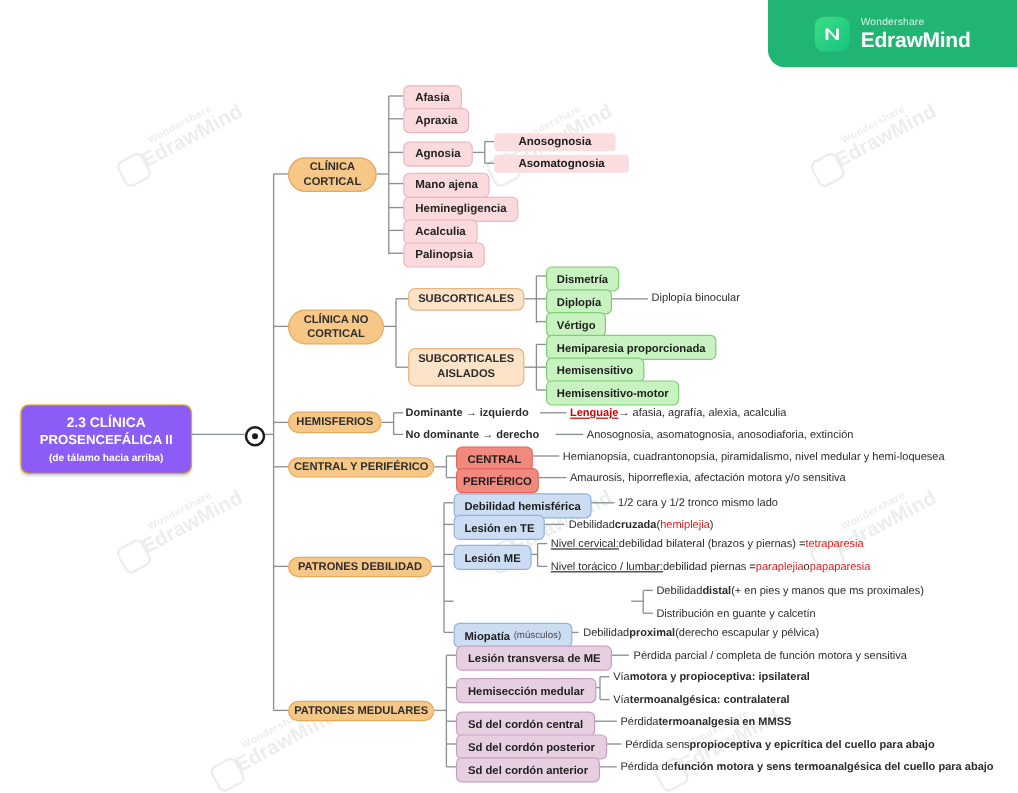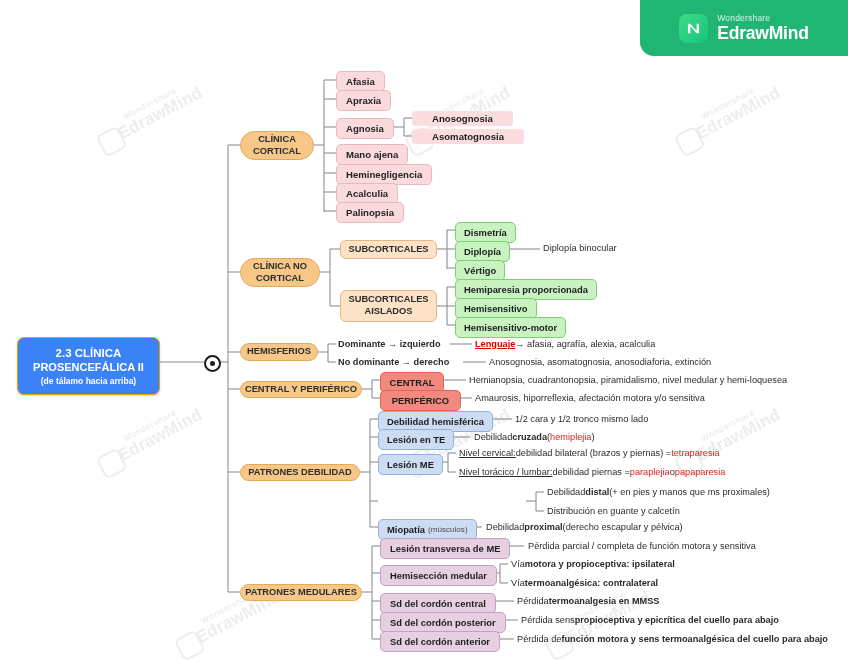--- a/index.html
+++ b/index.html
@@ -61,7 +61,7 @@
   .node{position:absolute;z-index:5;box-sizing:border-box;white-space:nowrap;}
 
   .root-node{
-    background:#3b82f6;
+    background:#8b5cf6;
     border:1px solid #e0a800;
     border-radius:7px;
     color:#ffffff;

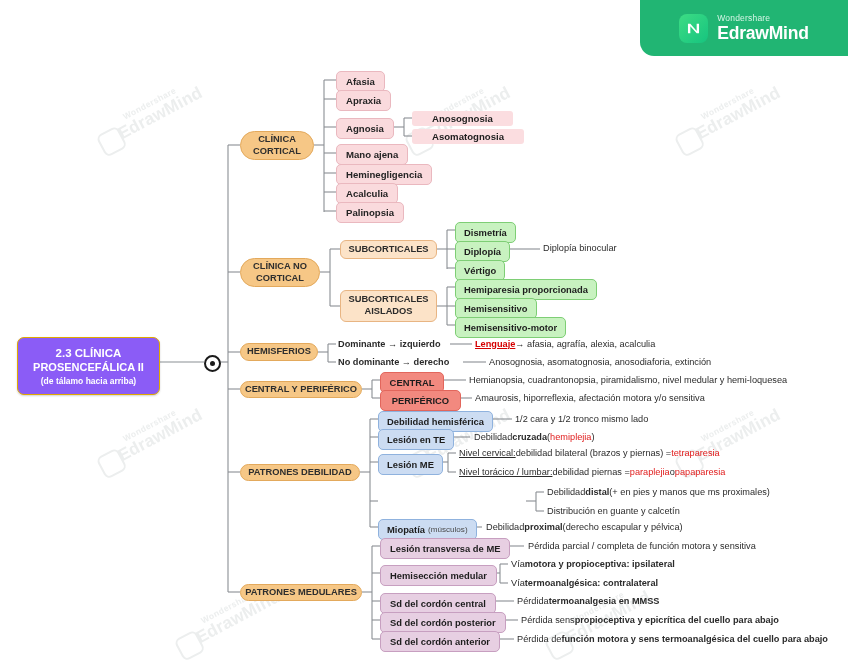--- a/index.html
+++ b/index.html
@@ -444,7 +444,7 @@
   <div class="node plain" style="left:469px;top:375px;">
       <span>Hemianopsia, cuadrantonopsia, piramidalismo, nivel medular y hemi-loquesea</span>
     </div>
-  <div class="node salmon" style="left:380px;top:390px;width:81px;">
+  <div class="node salmon" style="left:380px;top:390px;width:69px;">
       <span>PERIFÉRICO</span>
     </div>
   <div class="node plain" style="left:475px;top:393px;">

